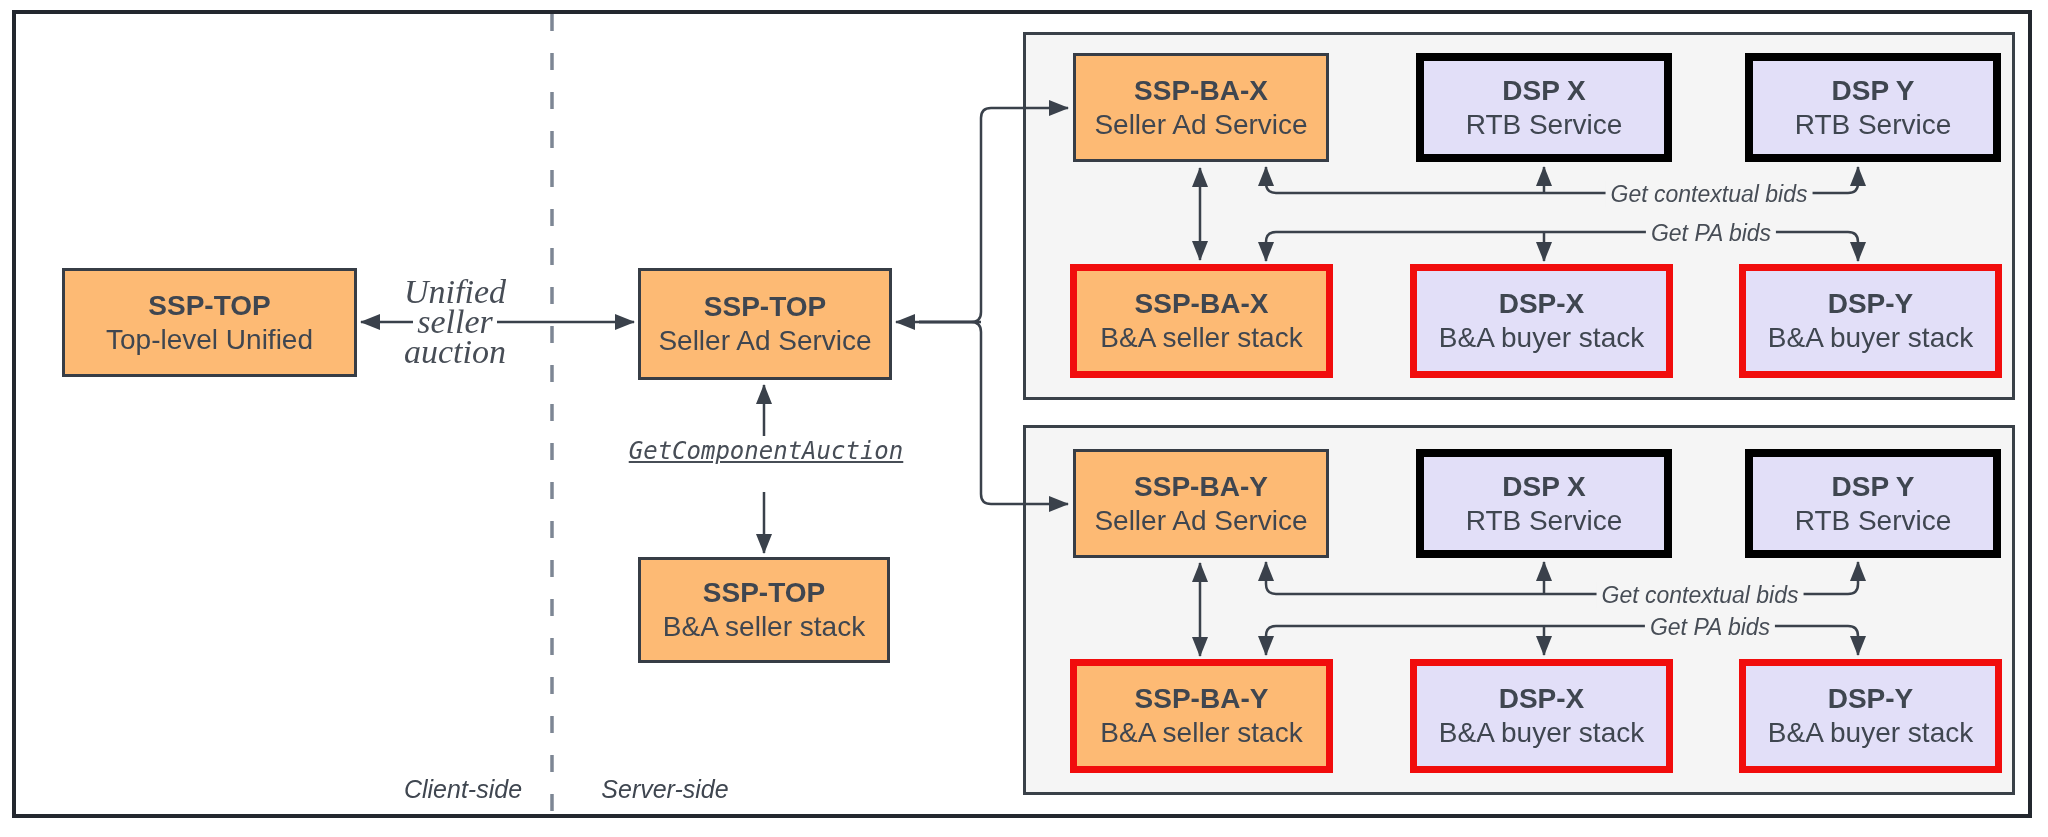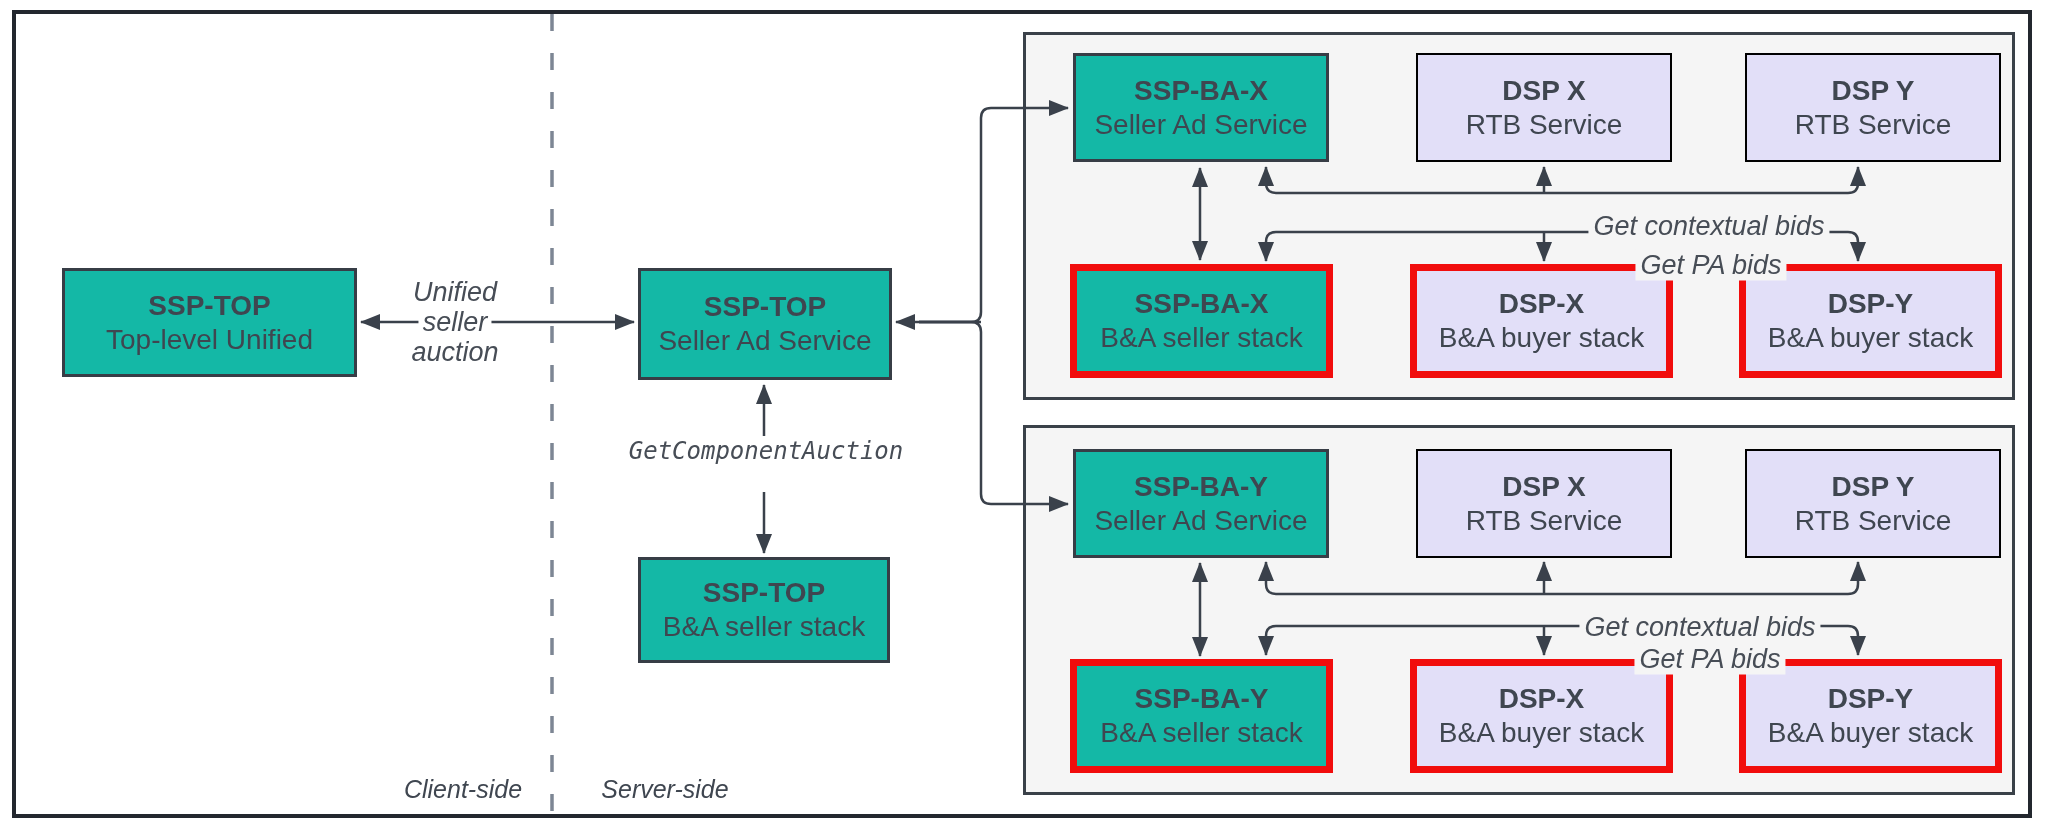--- a/index.html
+++ b/index.html
@@ -15,7 +15,7 @@
     display:flex;flex-direction:column;align-items:center;justify-content:center;
     text-align:center;font-size:28px;line-height:34px;color:#3f4650;}
   .box .t{font-weight:bold;}
-  .orange{background:#14b8a6;border:3px solid #373d46;}
+  .orange{background:#fdba74;border:3px solid #373d46;}
   .lavender{background:#e2dff8;border:2px solid #000000;}
   .red{border:7px solid #f10d0d;}
   .elabel{position:absolute;z-index:5;transform:translate(-50%,-50%);

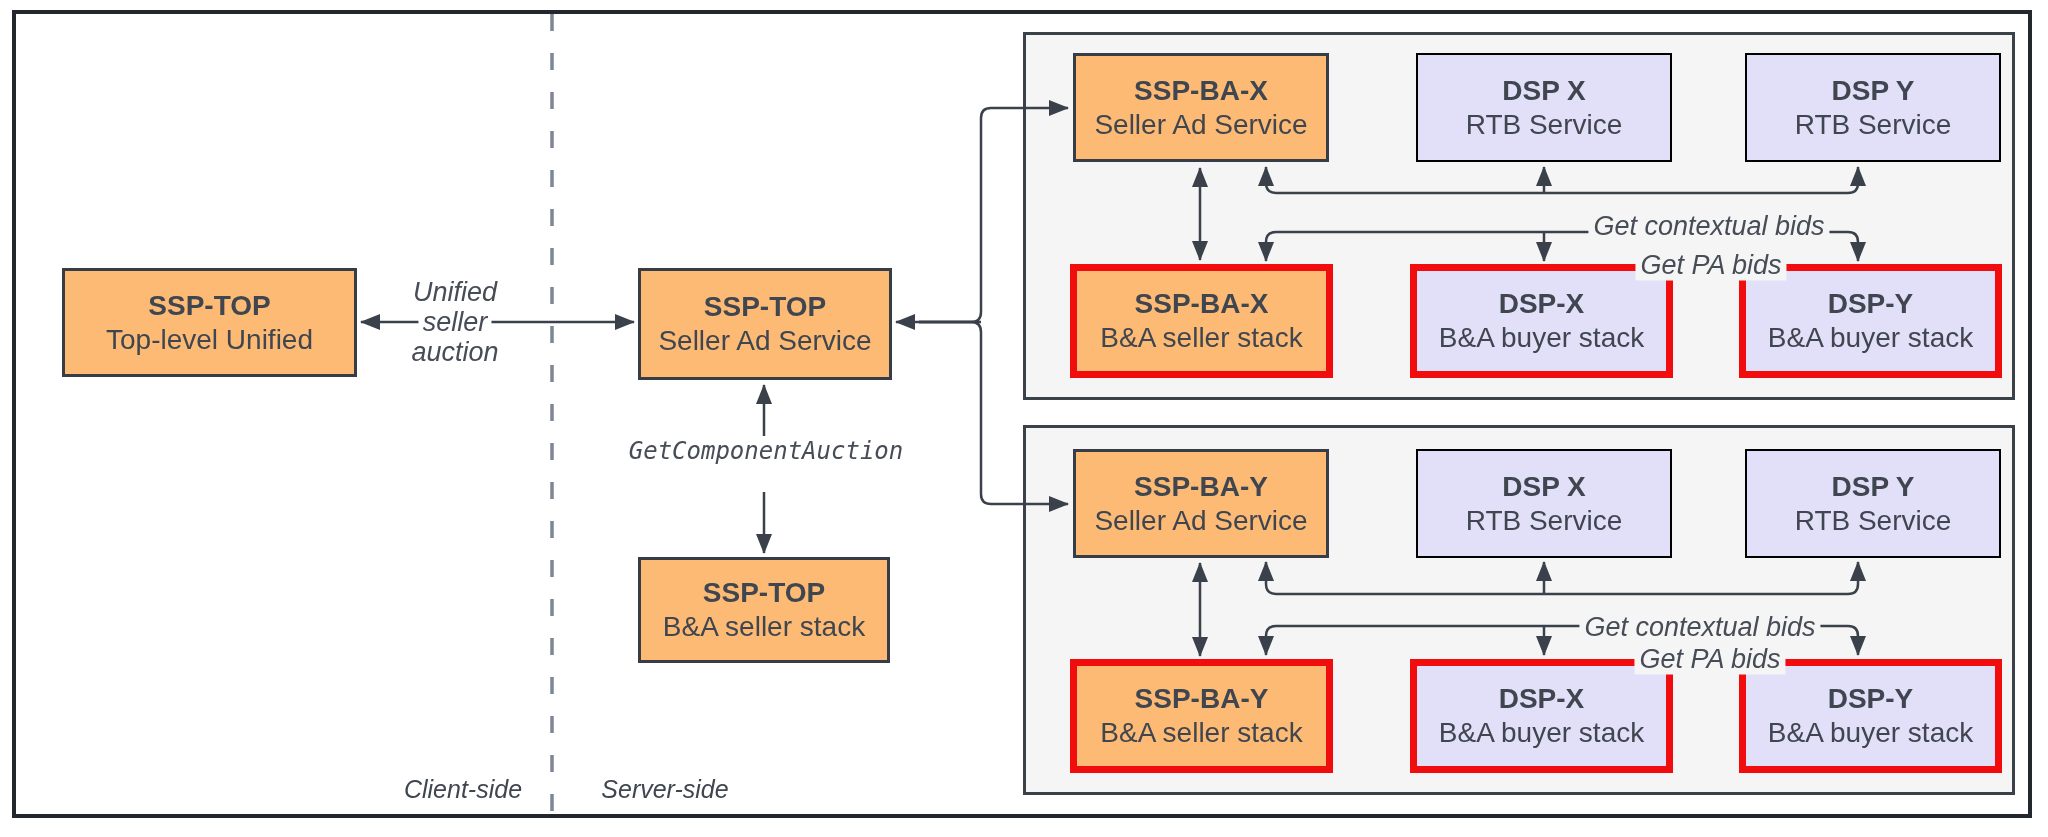--- a/index.html
+++ b/index.html
@@ -16,7 +16,7 @@
     text-align:center;font-size:28px;line-height:34px;color:#3f4650;}
   .box .t{font-weight:bold;}
   .orange{background:#fdba74;border:3px solid #373d46;}
-  .lavender{background:#e2dff8;border:2px solid #000000;}
+  .lavender{background:#e2dff8;border:8px solid #000000;}
   .red{border:7px solid #f10d0d;}
   .elabel{position:absolute;z-index:5;transform:translate(-50%,-50%);
     font-style:italic;font-size:27px;color:#474d56;white-space:nowrap;

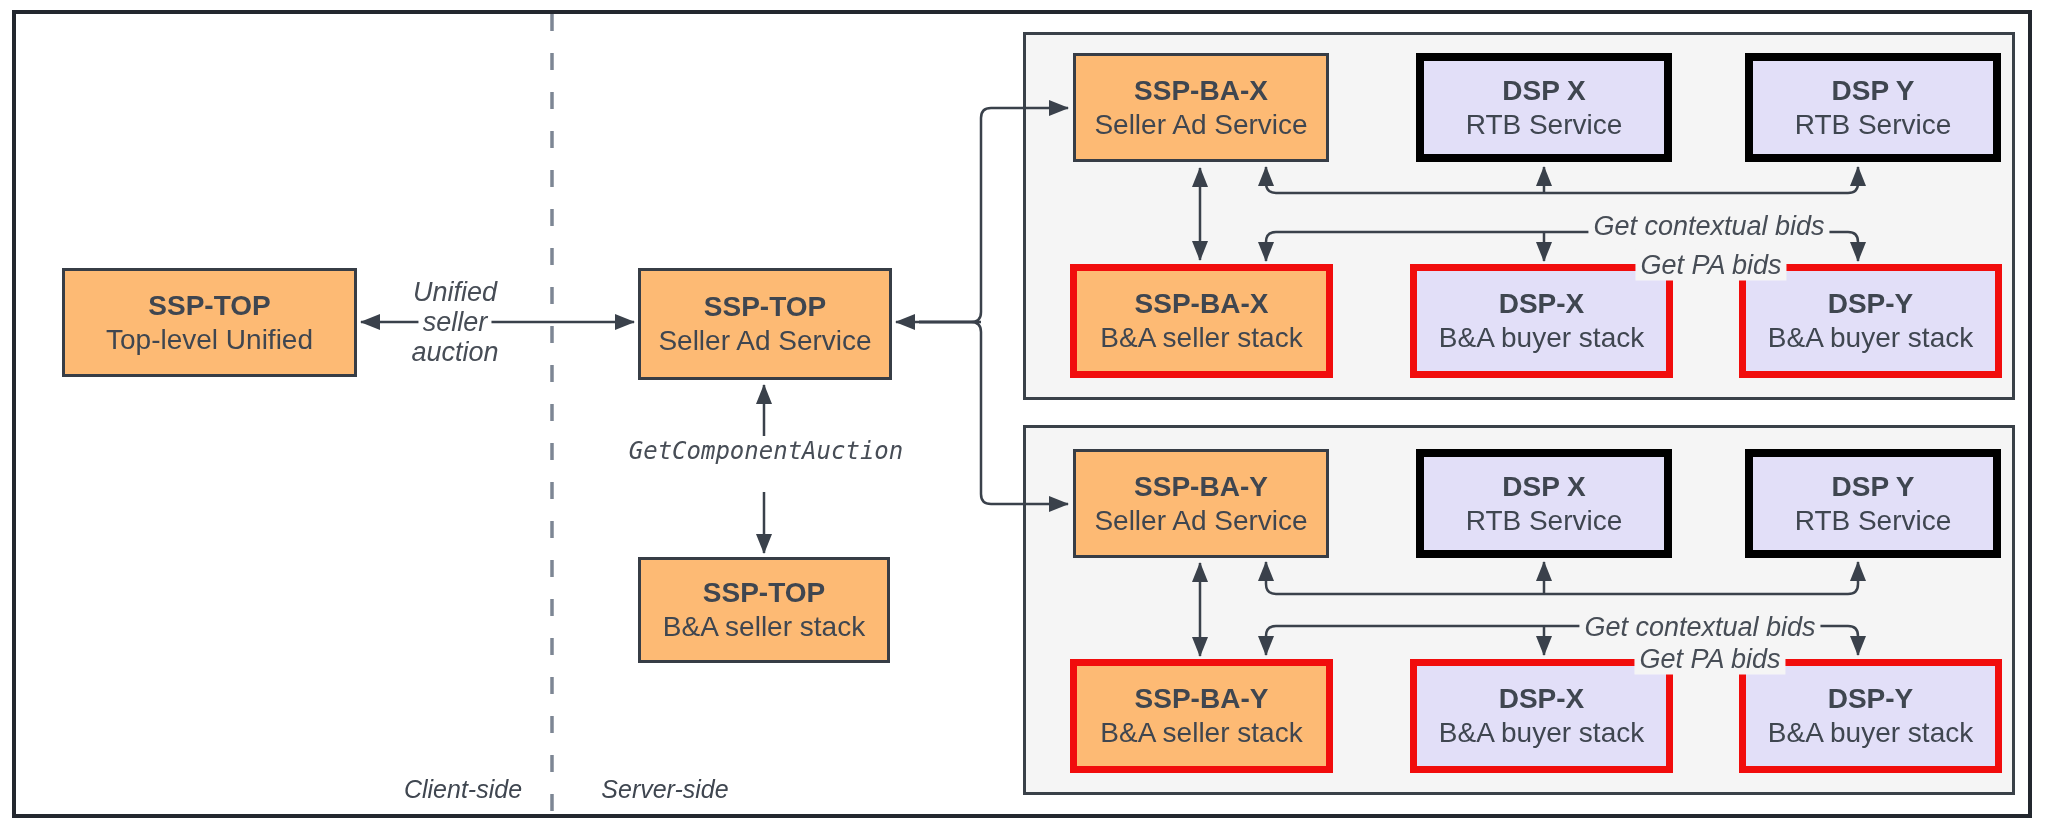--- a/index.html
+++ b/index.html
@@ -19,8 +19,8 @@
   .lavender{background:#e2dff8;border:8px solid #000000;}
   .red{border:7px solid #f10d0d;}
   .elabel{position:absolute;z-index:5;transform:translate(-50%,-50%);
-    font-style:italic;font-size:27px;color:#474d56;white-space:nowrap;
-    background:#f5f5f5;padding:0 5px;margin-top:32px;}
+    font-style:italic;font-size:23px;color:#474d56;white-space:nowrap;
+    background:#f5f5f5;padding:0 5px;}
   .mlabel{position:absolute;z-index:5;transform:translateX(-50%);
     text-align:center;font-style:italic;font-size:27px;line-height:30px;color:#474d56;}
   .mlabel span{background:#ffffff;padding:0 4px;}

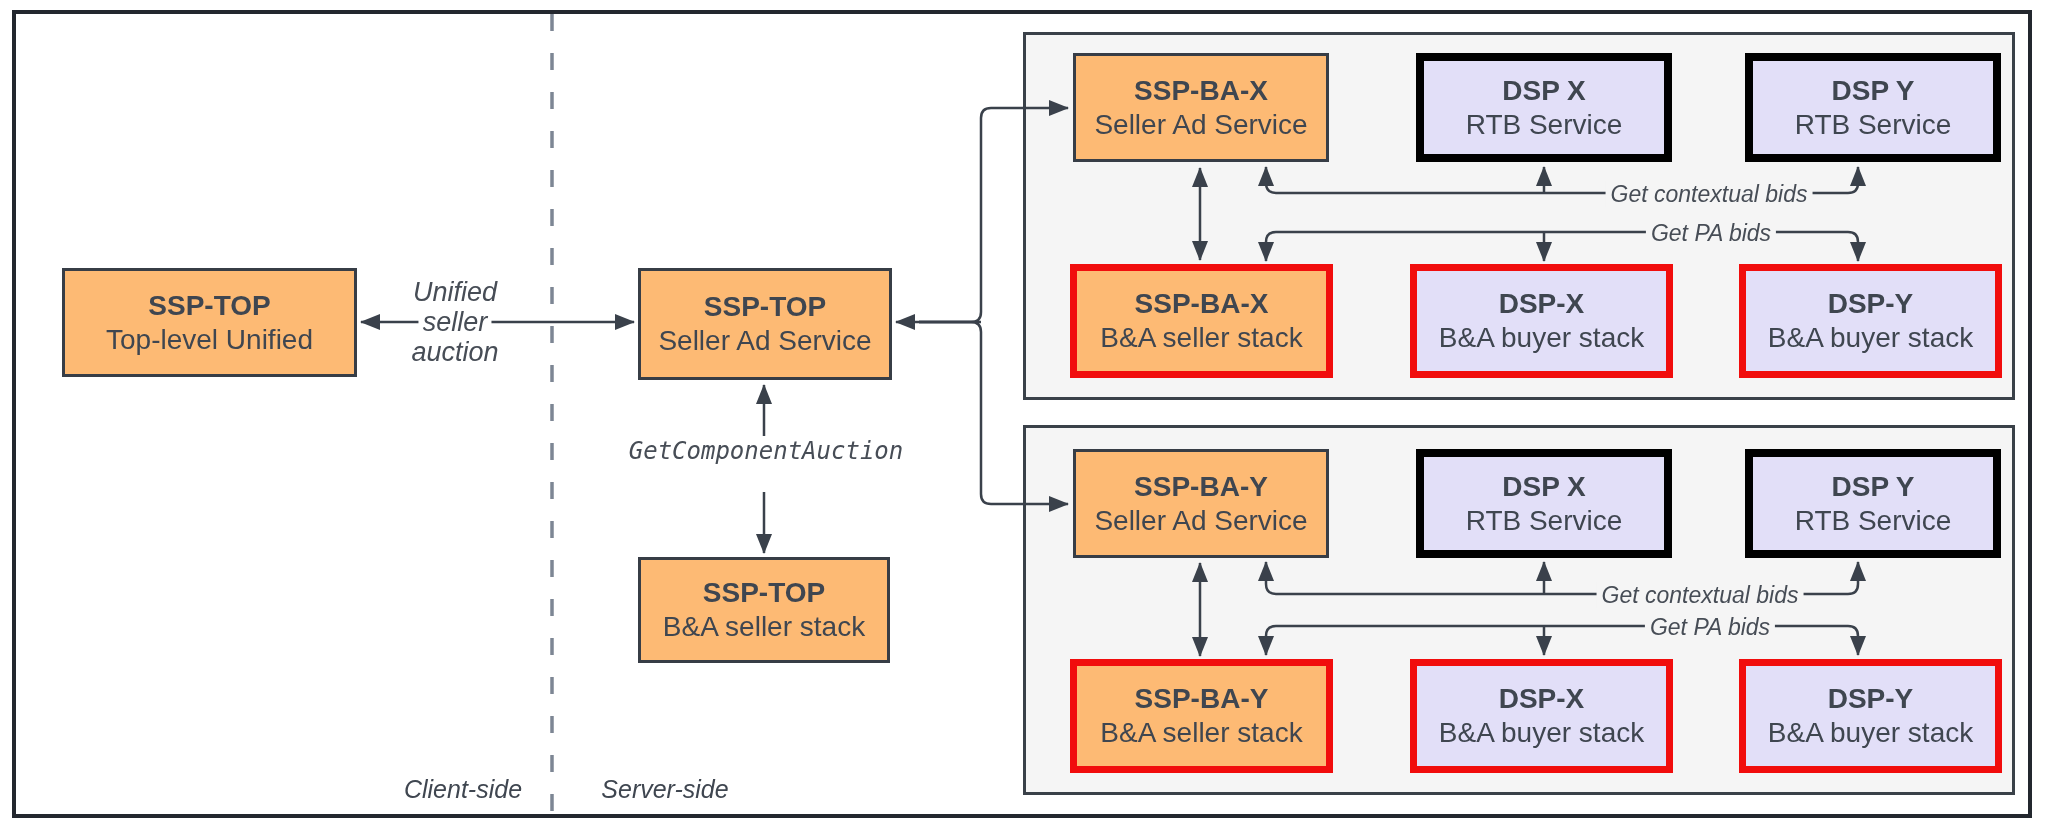--- a/index.html
+++ b/index.html
@@ -22,7 +22,7 @@
     font-style:italic;font-size:23px;color:#474d56;white-space:nowrap;
     background:#f5f5f5;padding:0 5px;}
   .mlabel{position:absolute;z-index:5;transform:translateX(-50%);
-    text-align:center;font-style:italic;font-size:27px;line-height:30px;color:#474d56;}
+    text-align:center;font-style:italic;font-size:34px;line-height:30px;color:#474d56;font-family:Liberation Serif, serif;}
   .mlabel span{background:#ffffff;padding:0 4px;}
   .mono{font-family:"DejaVu Sans Mono","Liberation Mono",monospace;
     font-size:24px;line-height:31px;}

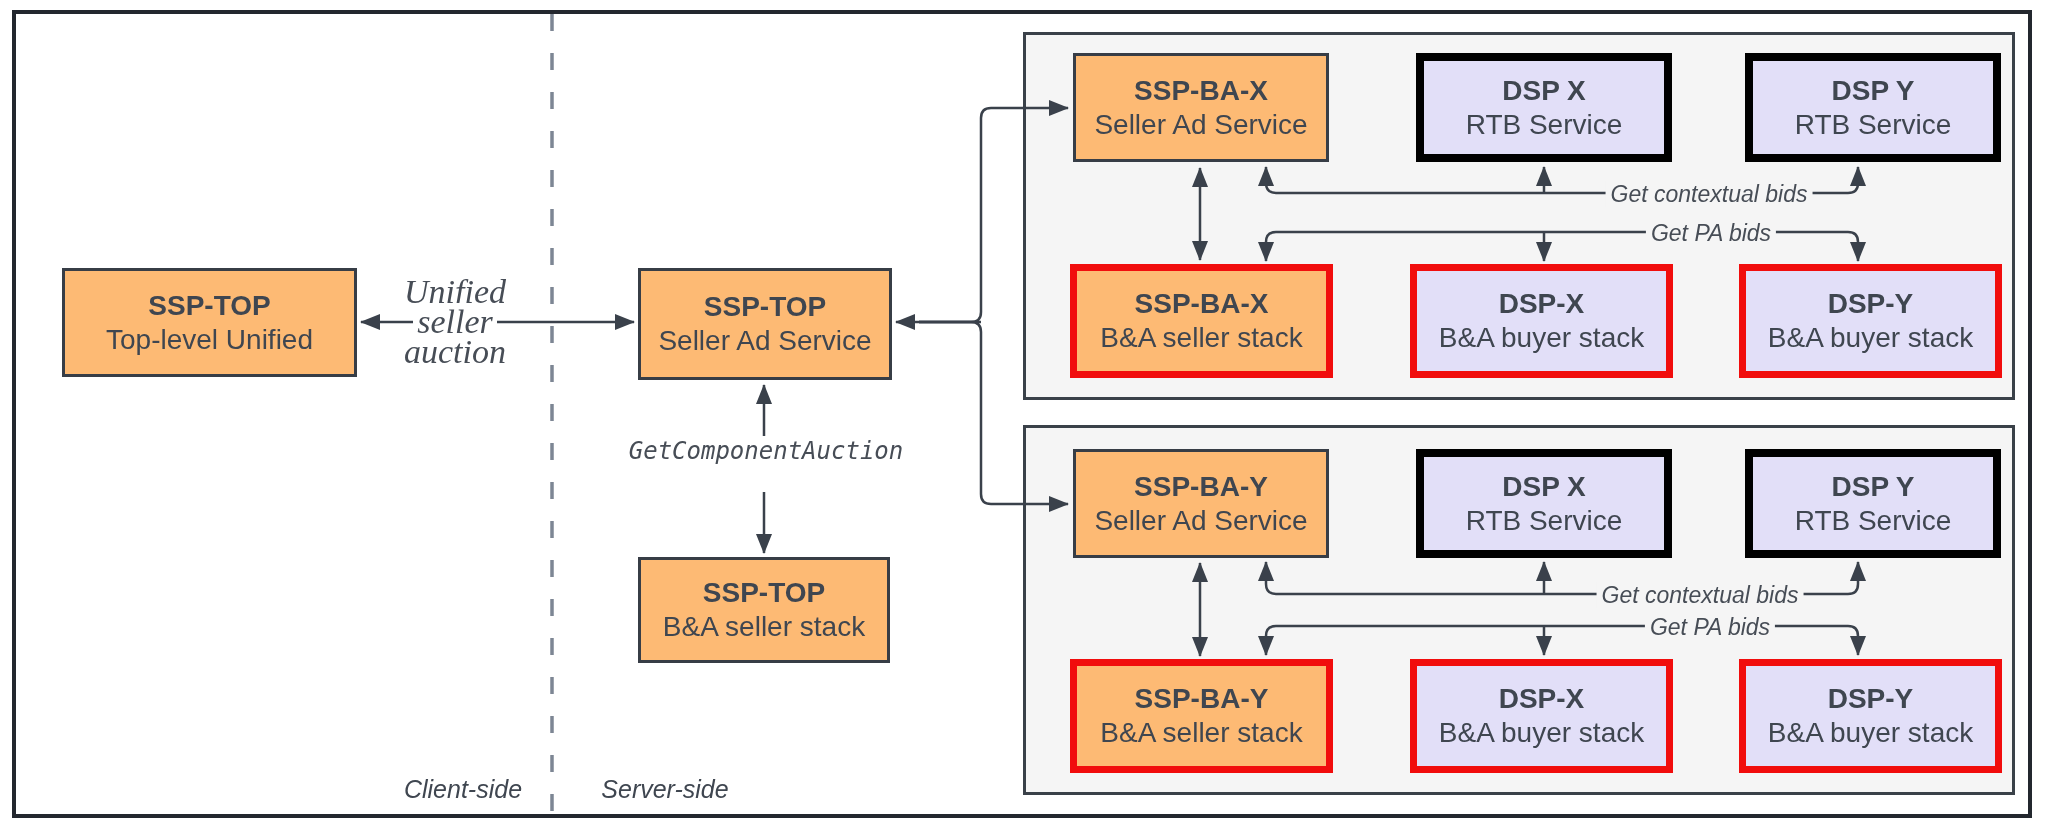--- a/index.html
+++ b/index.html
@@ -145,7 +145,7 @@
     <div><span>auction</span></div>
   </div>
 
-  <div class="mlabel mono" style="left:766px;top:436px;">
+  <div class="mlabel mono" style="left:766px;top:436px;text-decoration:underline;">
     <div><span>GetComponentAuction</span></div>
   </div>
 

